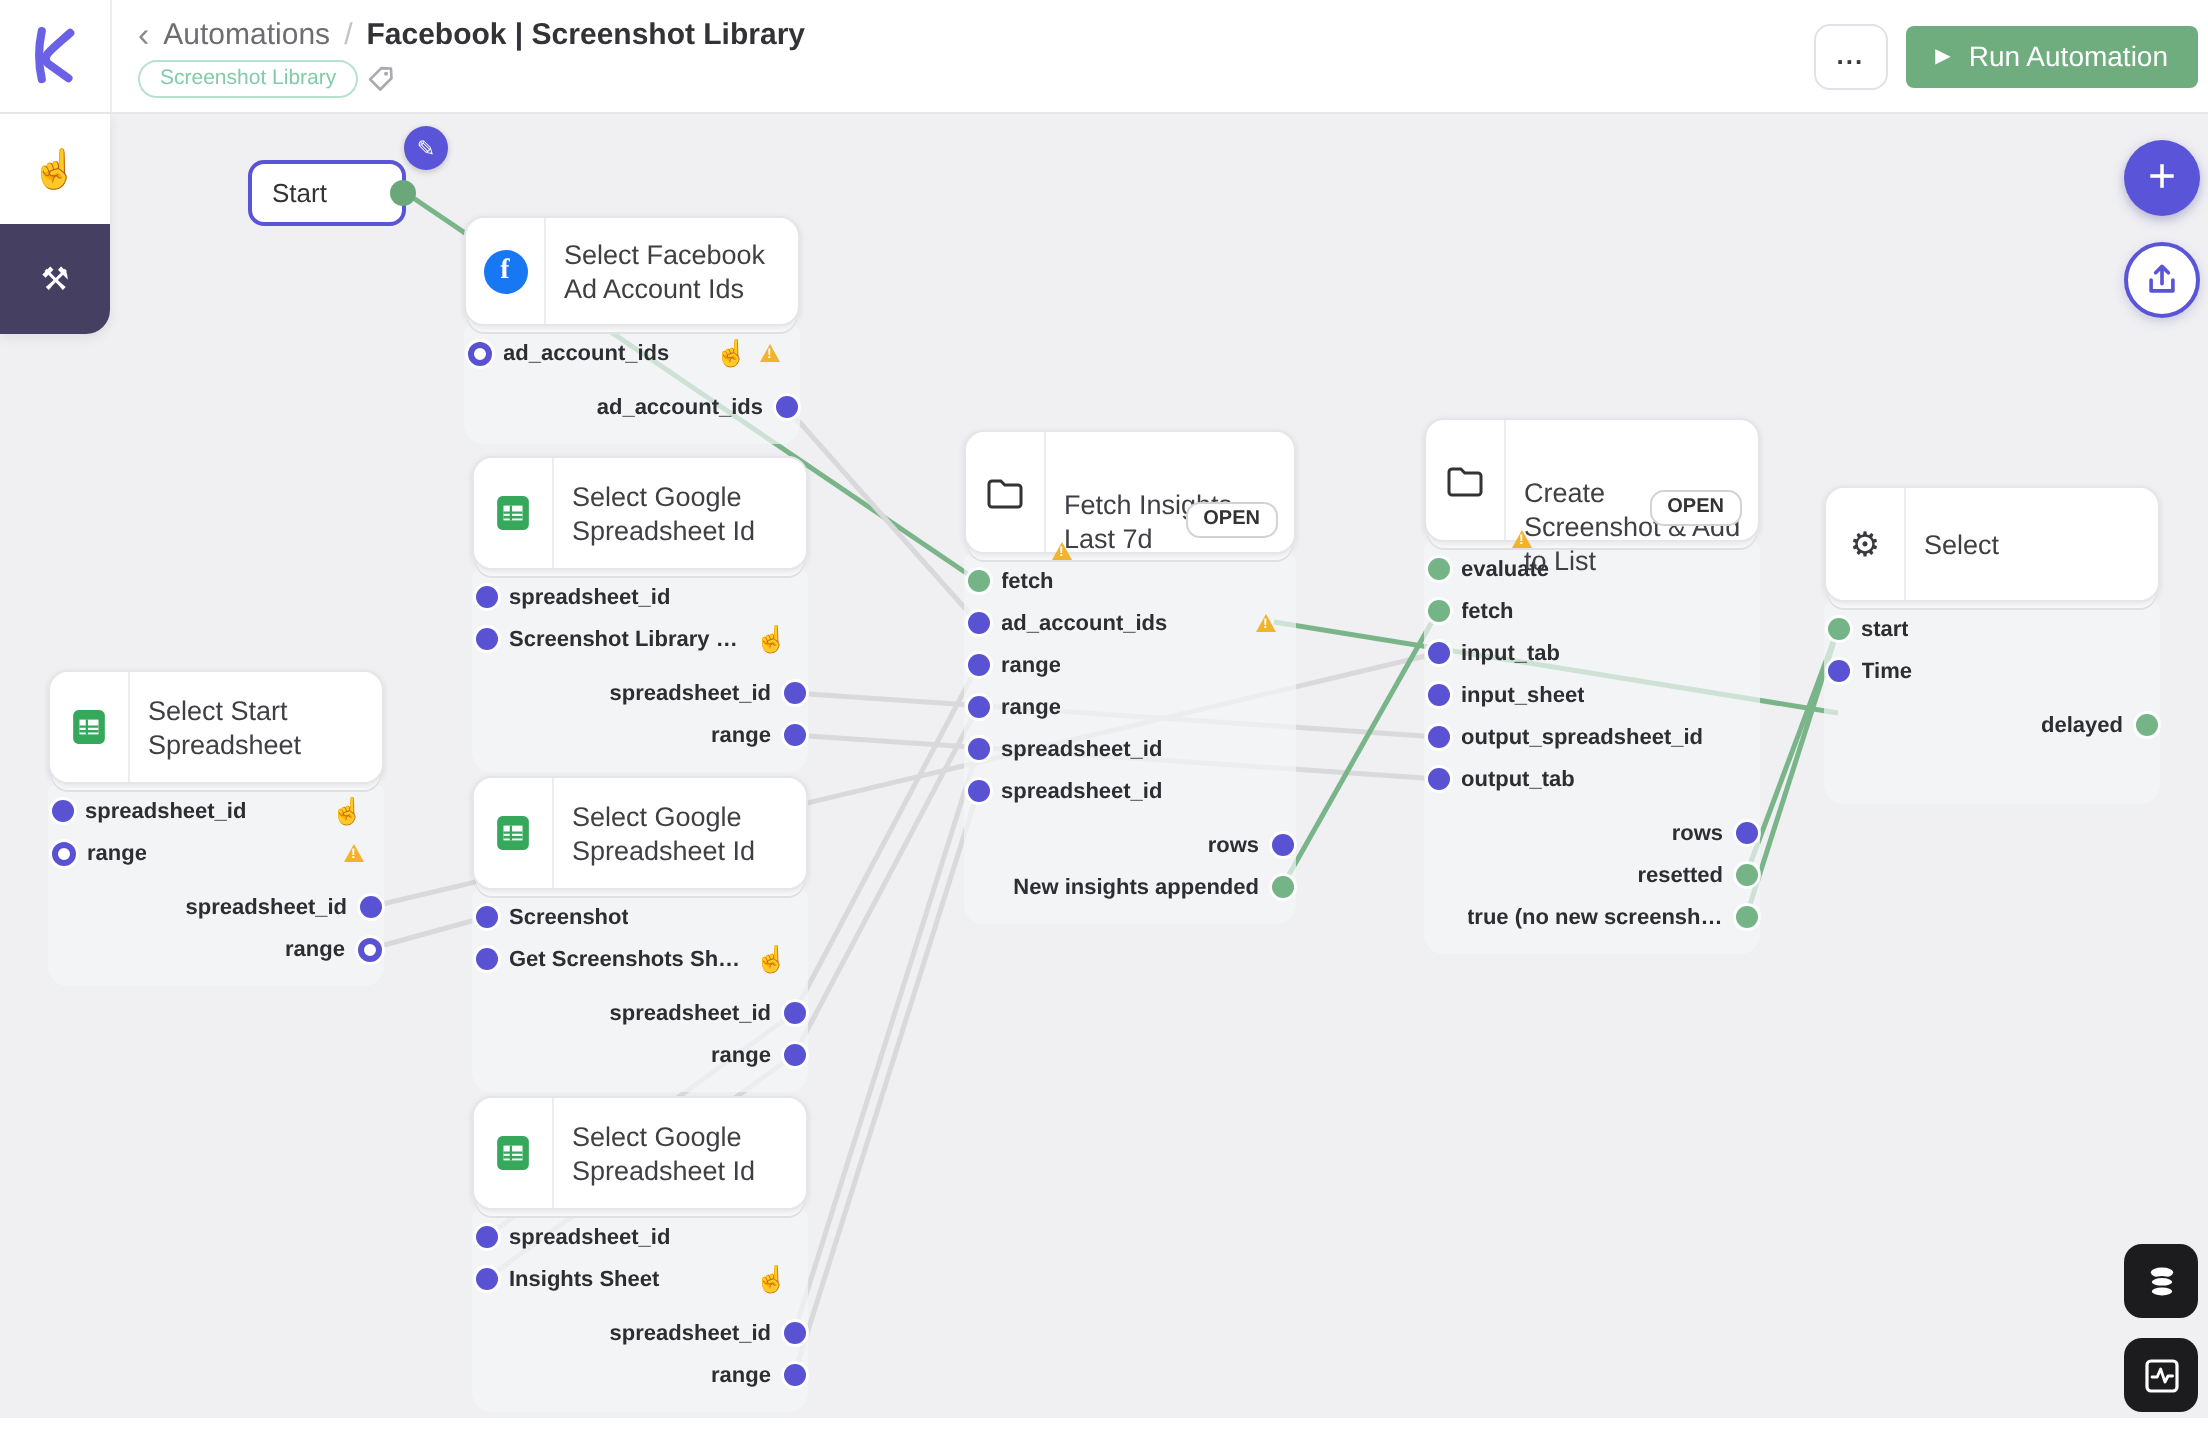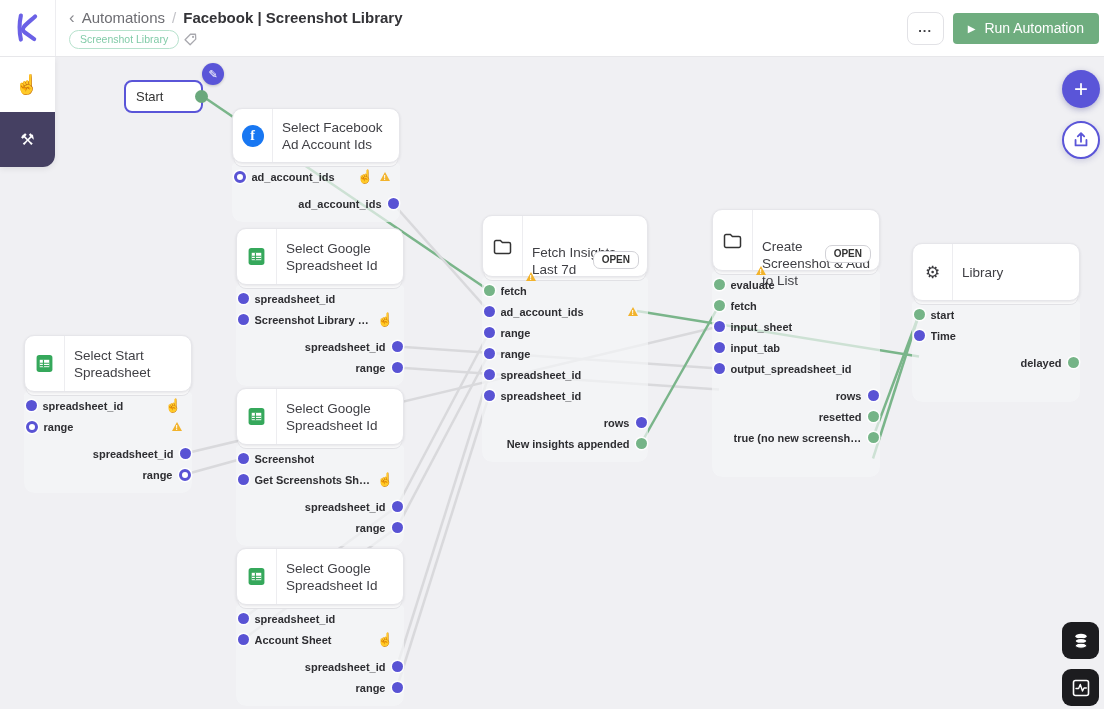--- a/index.html
+++ b/index.html
@@ -462,7 +462,7 @@
          <div class="icon-col">
             <span class="gear-glyph">⚙</span>
           </div>
-         <div class="card-title ">Library</div>
+         <div class="card-title ">Select</div>
 
        </div>
      </div>

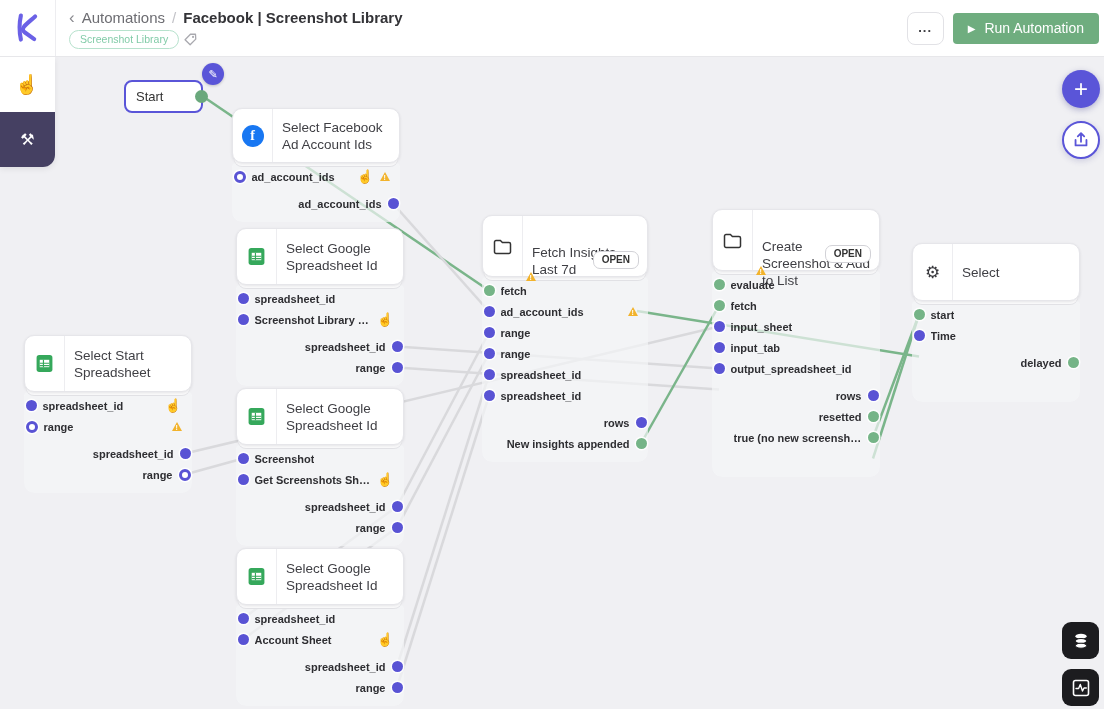--- a/index.html
+++ b/index.html
@@ -400,12 +400,12 @@
      </div>
           <div class="prow">
        <span class="pc purple"></span>
+       <span class="plabel">input_tab</span>
+
+     </div>
+          <div class="prow">
+       <span class="pc purple"></span>
        <span class="plabel">input_sheet</span>
-
-     </div>
-          <div class="prow">
-       <span class="pc purple"></span>
-       <span class="plabel">input_tab</span>
 
      </div>
           <div class="prow">

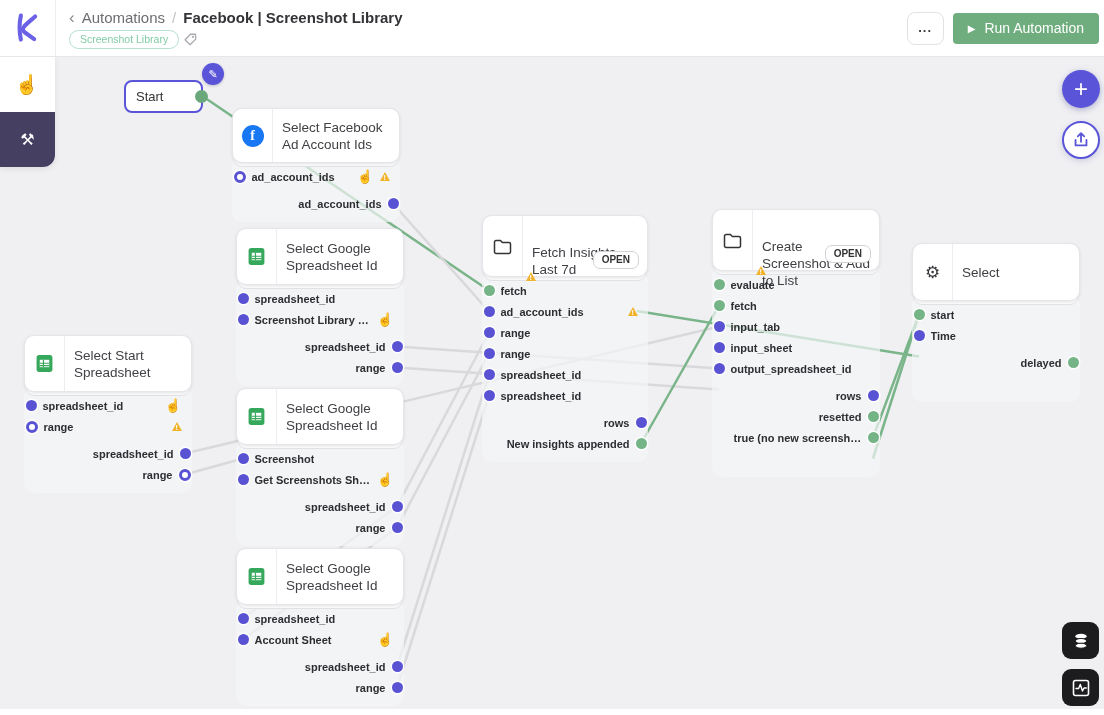--- a/index.html
+++ b/index.html
@@ -413,6 +413,11 @@
        <span class="plabel">output_spreadsheet_id</span>
 
      </div>
+          <div class="prow">
+       <span class="pc purple"></span>
+       <span class="plabel">output_tab</span>
+
+     </div>
           <div class="out-group">
             <div class="prow outrow">
        <span class="plabel">rows</span>

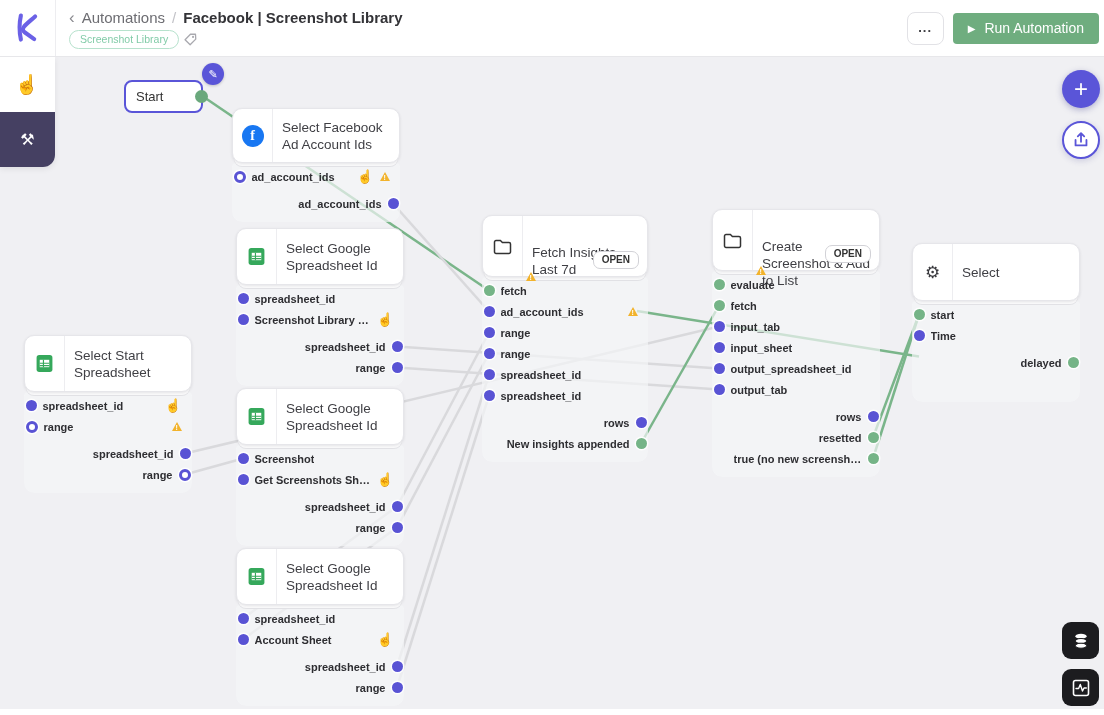--- a/index.html
+++ b/index.html
@@ -302,7 +302,7 @@
      </div>
           <div class="prow">
        <span class="pc purple"></span>
-       <span class="plabel">Account Sheet</span>
+       <span class="plabel">Insights Sheet</span>
        <span class="tr-icons">
               <span class="hand-ic">☝</span>
             </span>

